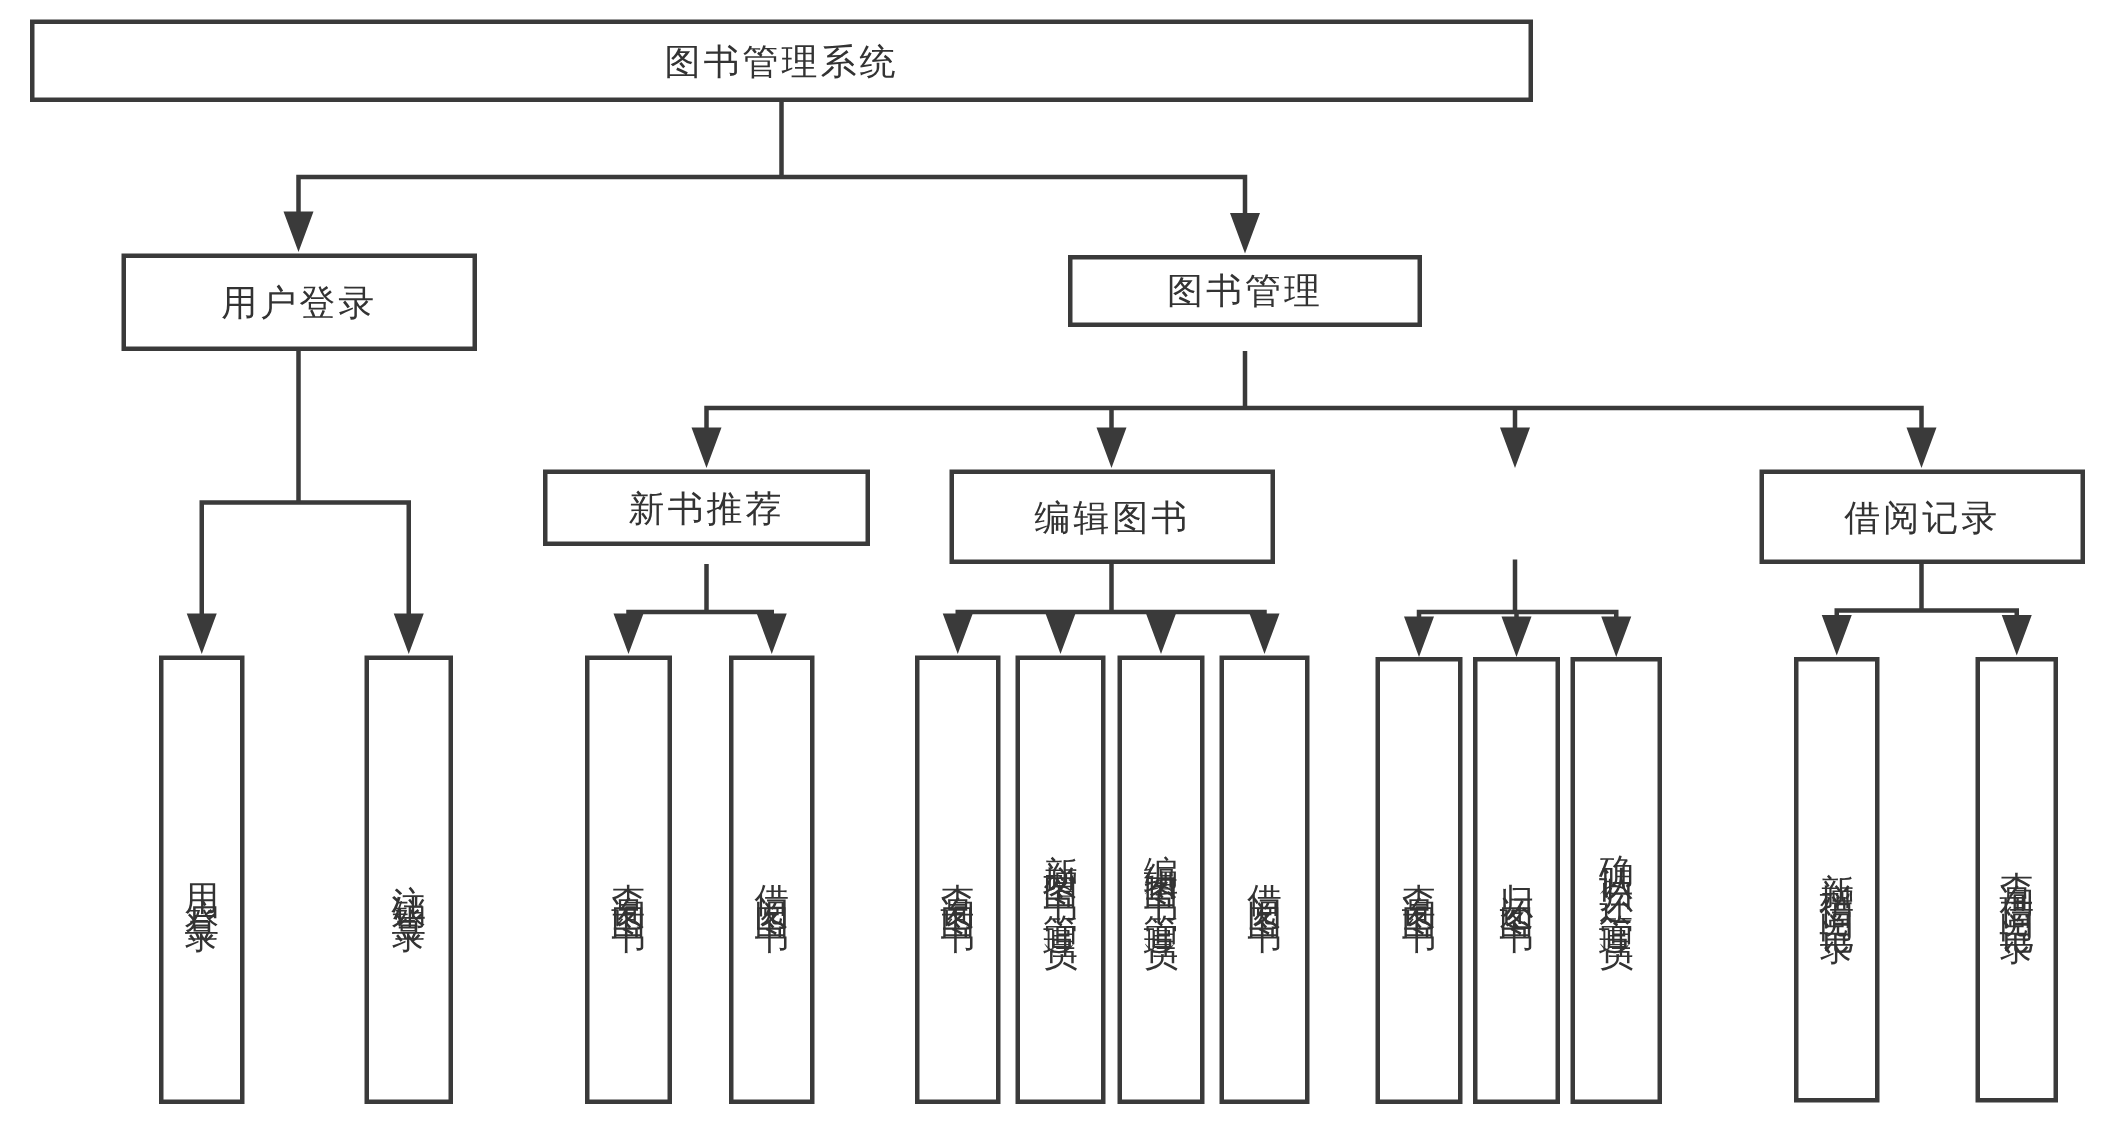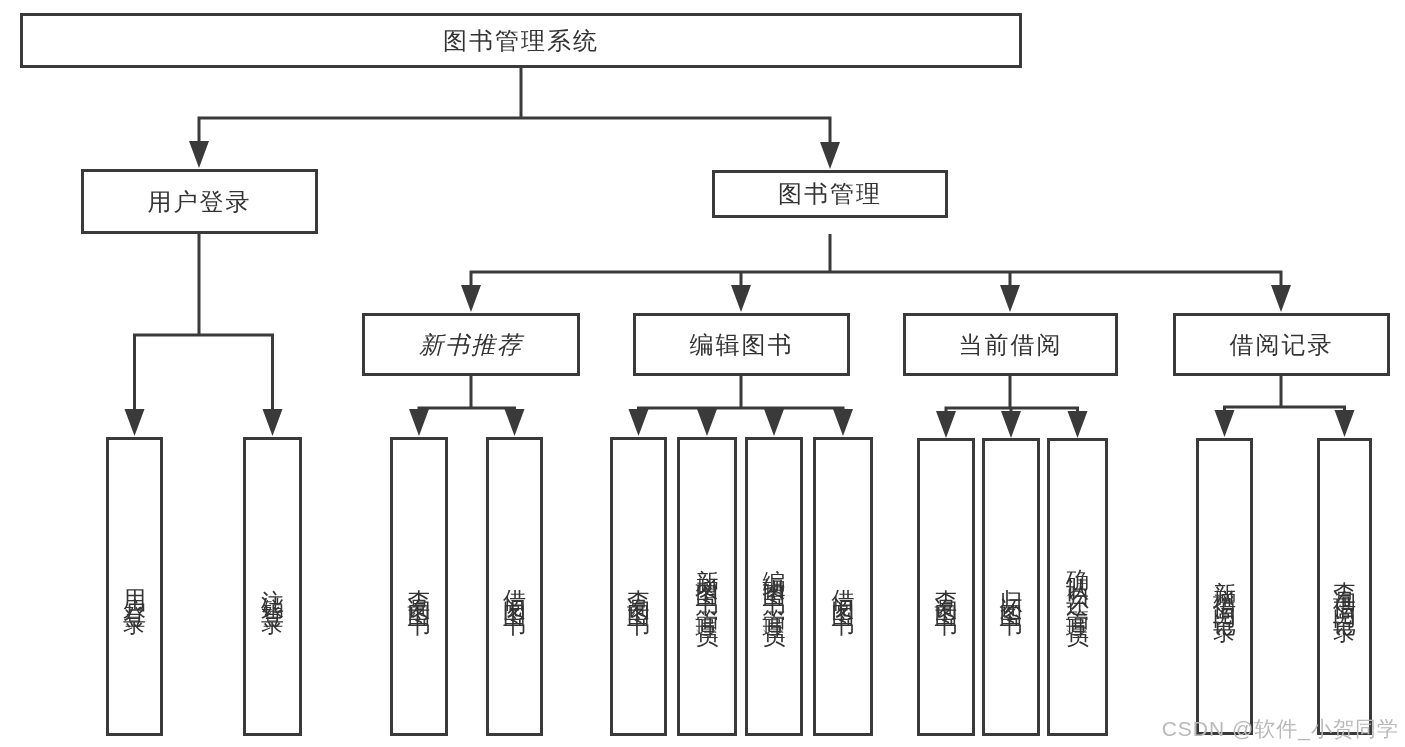--- a/index.html
+++ b/index.html
@@ -124,7 +124,7 @@
     <span class="hlabel">图书管理</span>
   </div>
 
-  <div class="box" style="left:362px;top:313px;width:218px;height:63px;font-style:italic;">
+  <div class="box" style="left:362px;top:313px;width:218px;height:51px;">
     <span class="hlabel">新书推荐</span>
   </div>
   <div class="box" style="left:633px;top:313px;width:217px;height:63px;">

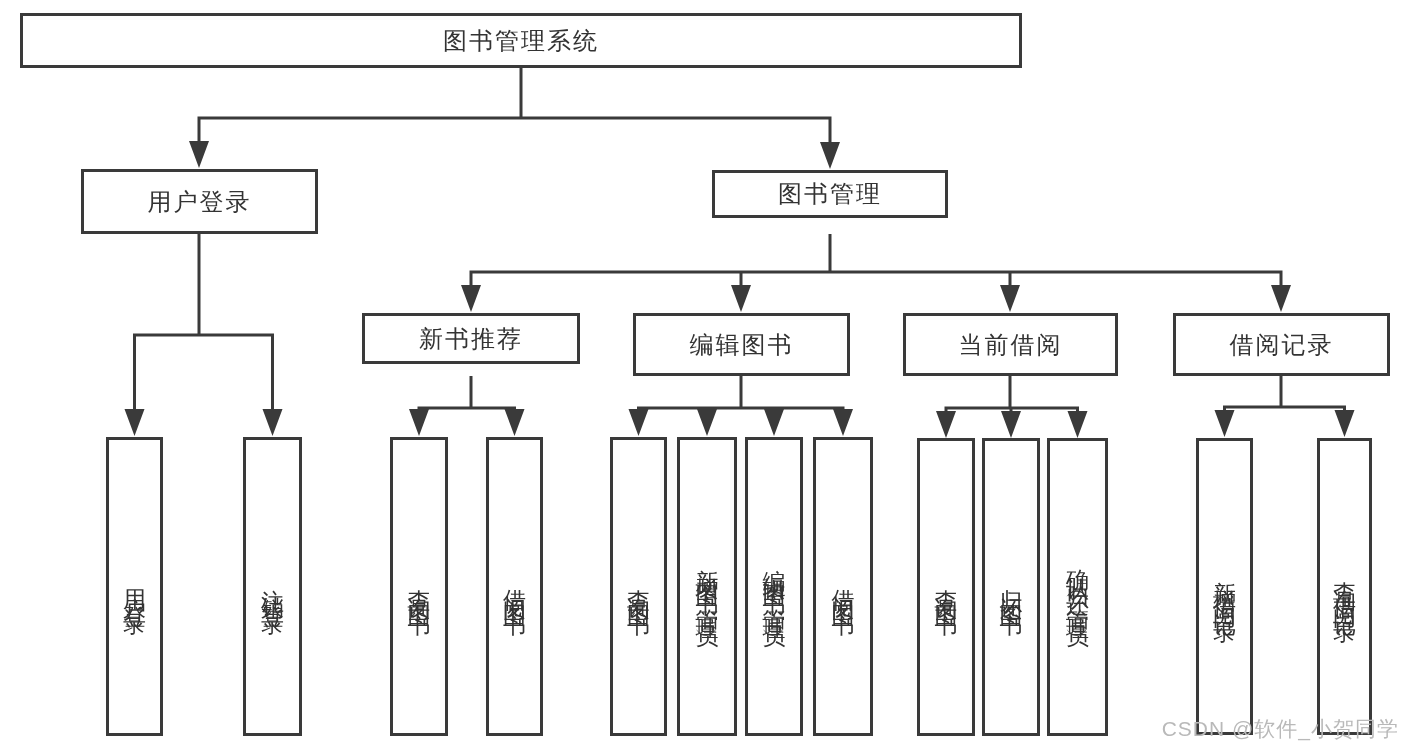--- a/index.html
+++ b/index.html
@@ -130,9 +130,6 @@
   <div class="box" style="left:633px;top:313px;width:217px;height:63px;">
     <span class="hlabel">编辑图书</span>
   </div>
-  <div class="box" style="left:903px;top:313px;width:215px;height:63px;">
-    <span class="hlabel">当前借阅</span>
-  </div>
   <div class="box" style="left:1173px;top:313px;width:217px;height:63px;">
     <span class="hlabel">借阅记录</span>
   </div>

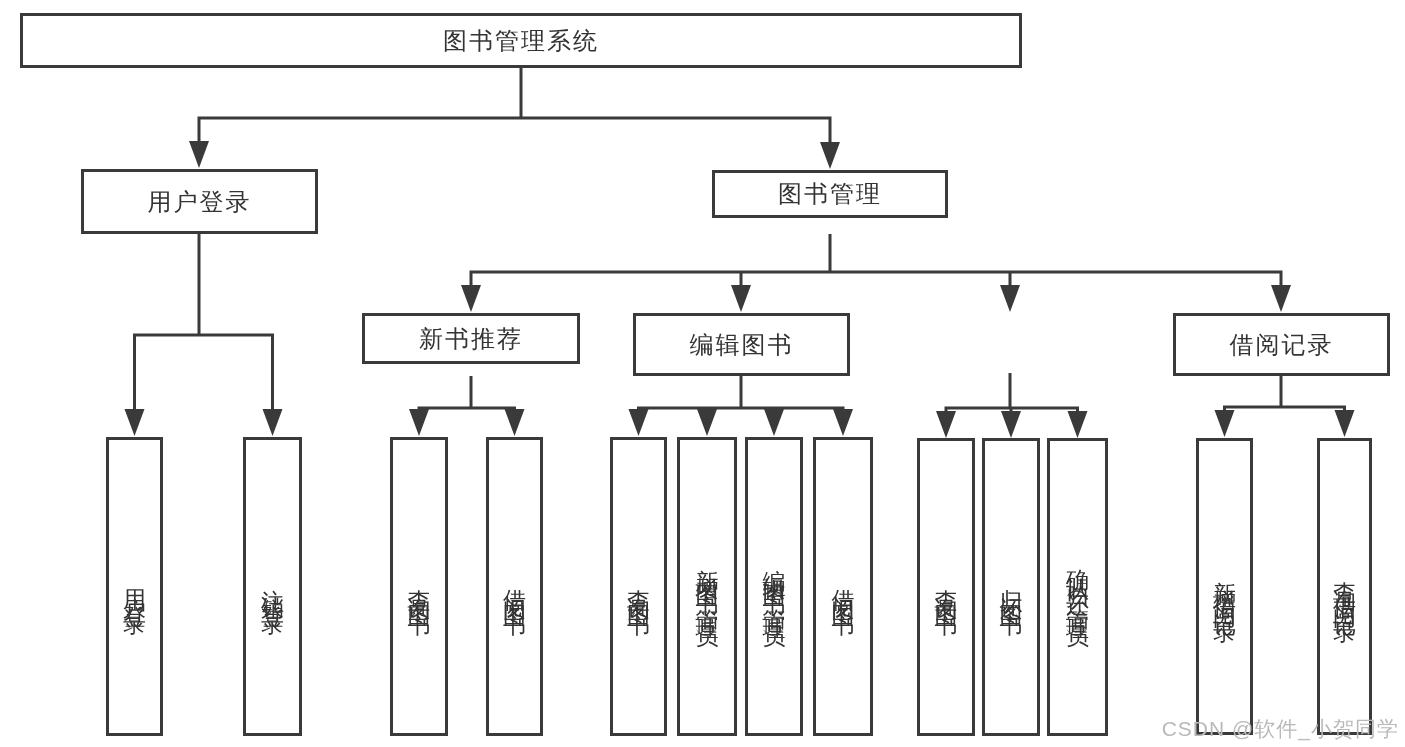--- a/index.html
+++ b/index.html
@@ -178,7 +178,6 @@
     <span class="vlabel">查询借阅记录</span>
   </div>
 
-  <div class="watermark">CSDN @软件_小贺同学</div>
 
 </div>
 

